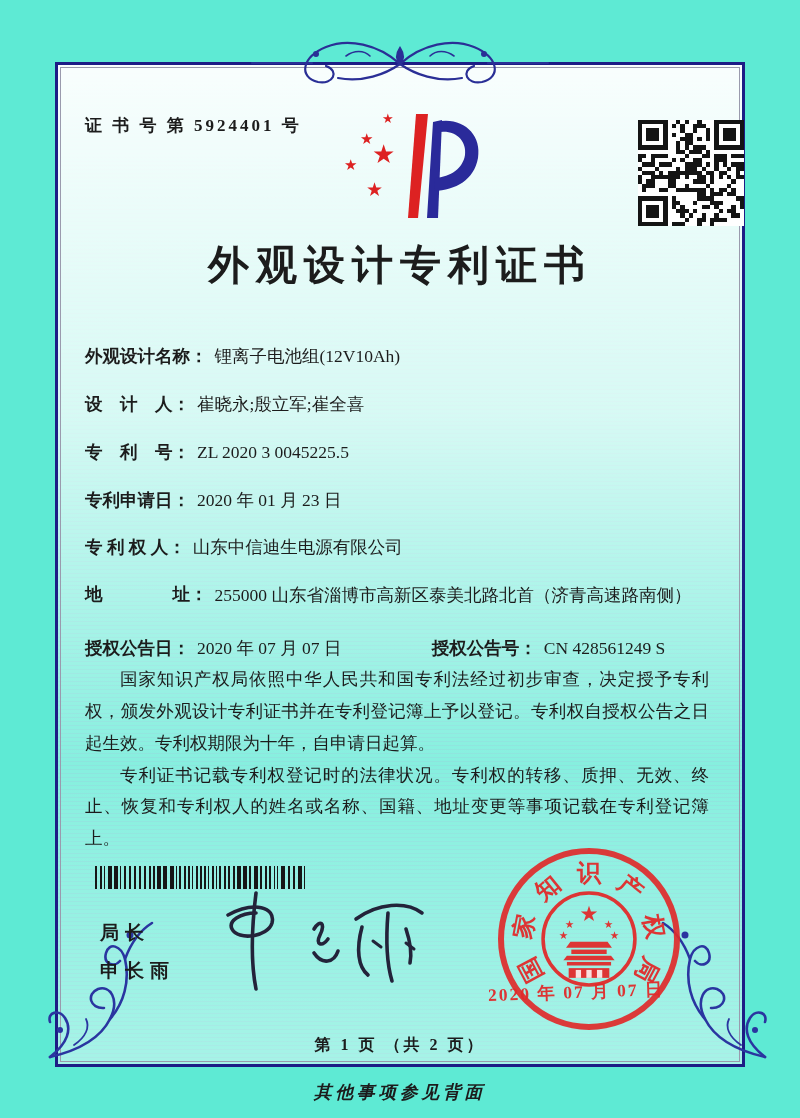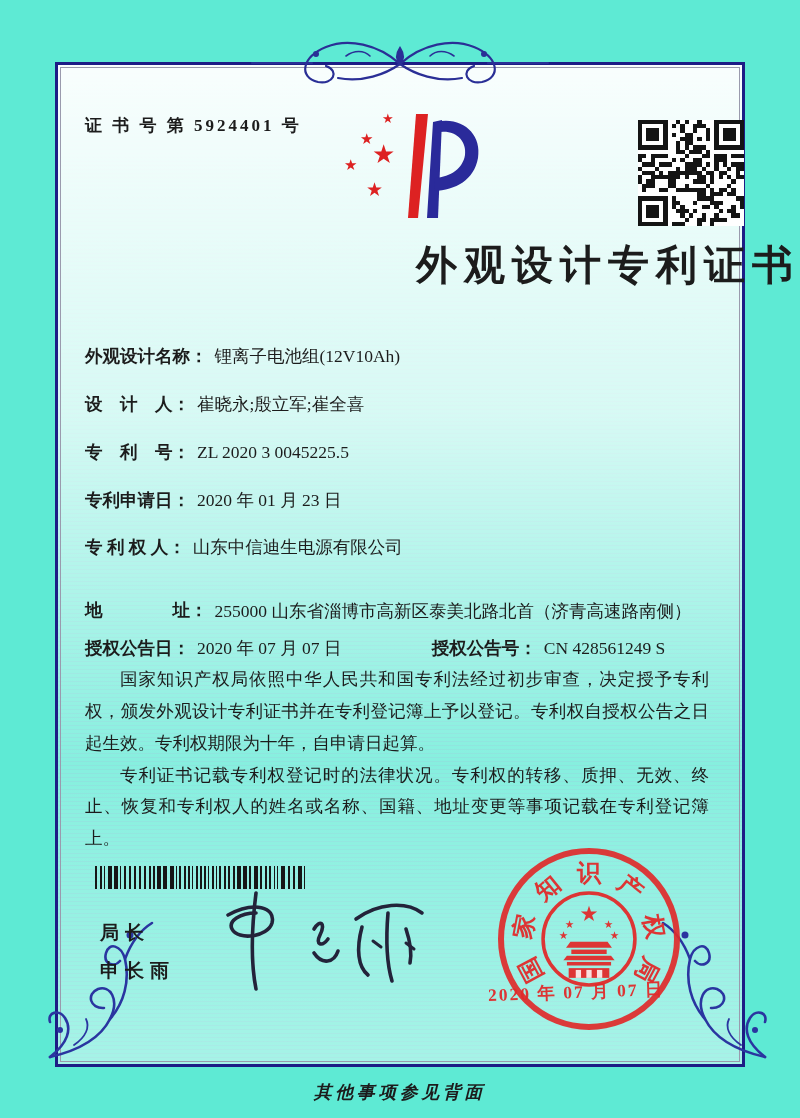--- a/index.html
+++ b/index.html
@@ -28,7 +28,7 @@
   .logo .star{position:absolute;color:#dd2222;line-height:1;}
   .qr{position:absolute;left:638px;top:120px;width:106px;height:106px;background:#fff;}
   .qr svg{width:100%;height:100%;shape-rendering:crispEdges;}
-  .title{position:absolute;left:0;width:100%;top:238px;text-align:right;
+  .title{position:absolute;left:0;width:100%;top:238px;text-align:center;
     font-size:41px;font-weight:600;letter-spacing:7px;}
   
   .fields{position:absolute;left:85px;top:336px;width:628px;font-size:17.5px;}

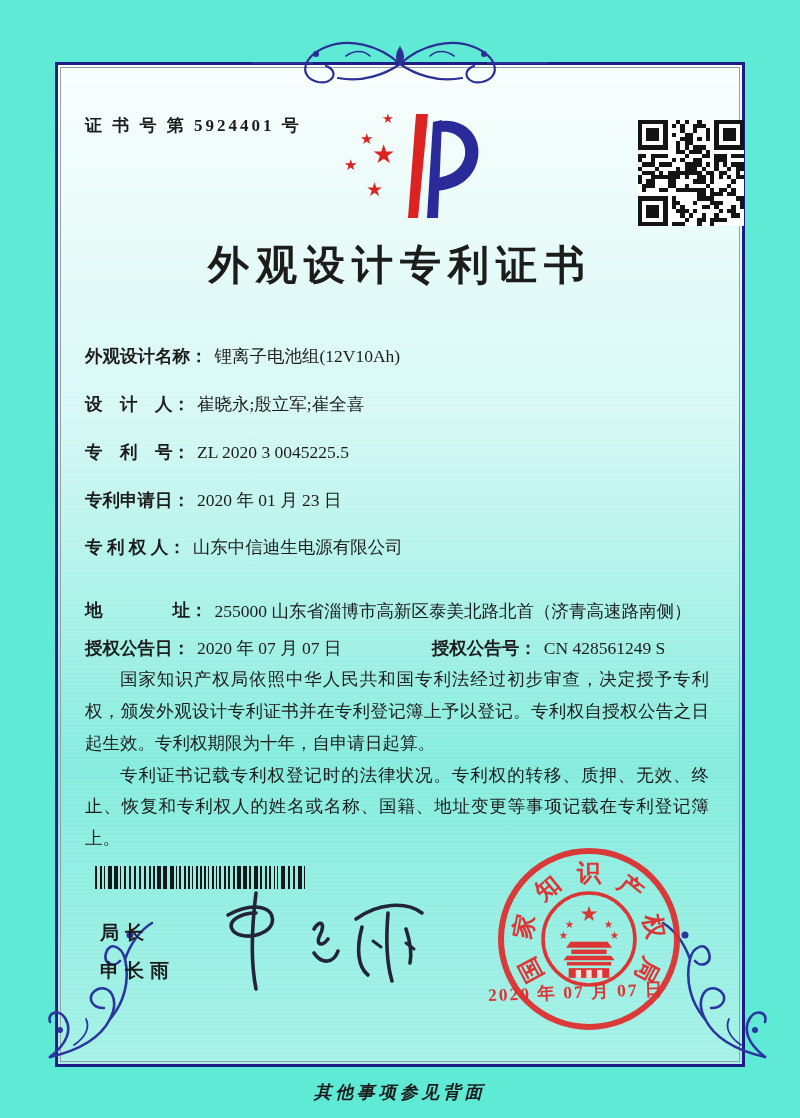--- a/index.html
+++ b/index.html
@@ -358,7 +358,7 @@
     <div class="frow" style="top:199px;">
       <span class="flabel">专 利 权 人：</span><span class="fvalue">山东中信迪生电源有限公司</span>
     </div>
-    <div class="frow" style="top:246px;margin-top:16px;">
+    <div class="frow" style="top:246px;">
       <span class="flabel" style="vertical-align:top;">地　　　　址：</span><span class="fvalue wrap">255000  山东省淄博市高新区泰美北路北首（济青高速路南侧）</span>
     </div>
     <div class="frow" style="top:300px;">

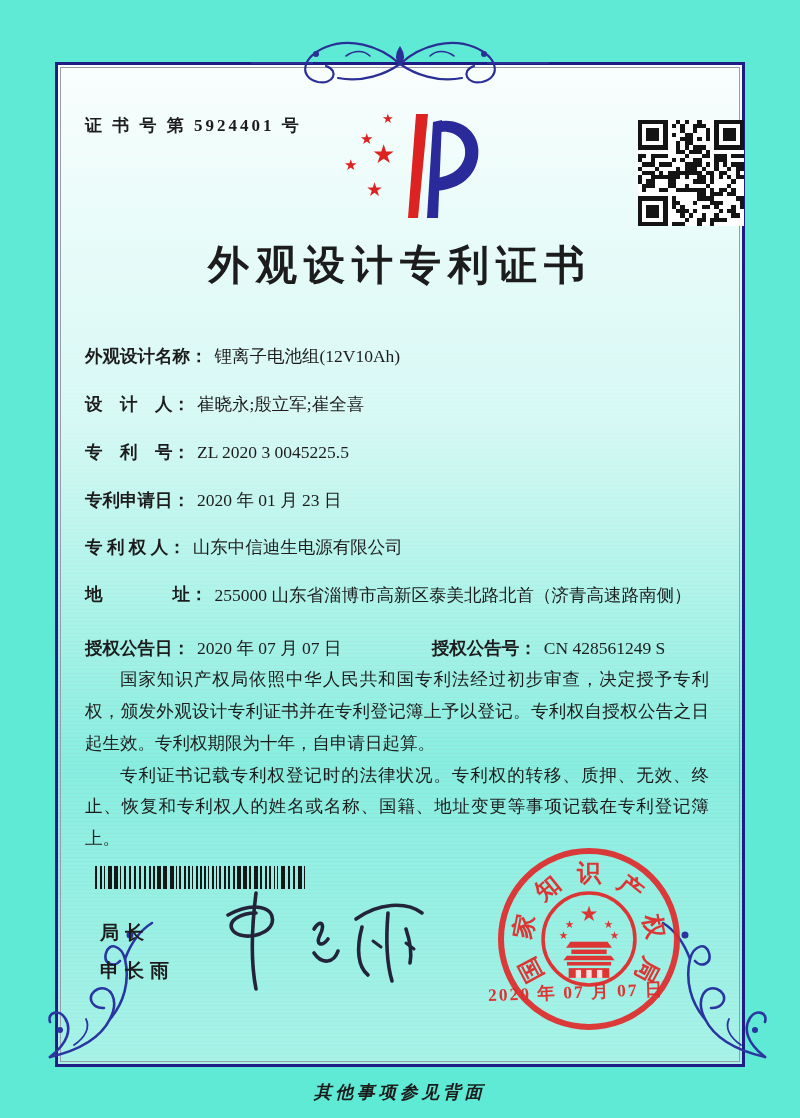--- a/index.html
+++ b/index.html
@@ -465,6 +465,7 @@
   </div>
   <div class="seal-date">2020 年 07 月 07 日</div>
 
+  <div class="page-info">第 1 页 （共 2 页）</div>
   <div class="back-note">其他事项参见背面</div>
 
 </div>

